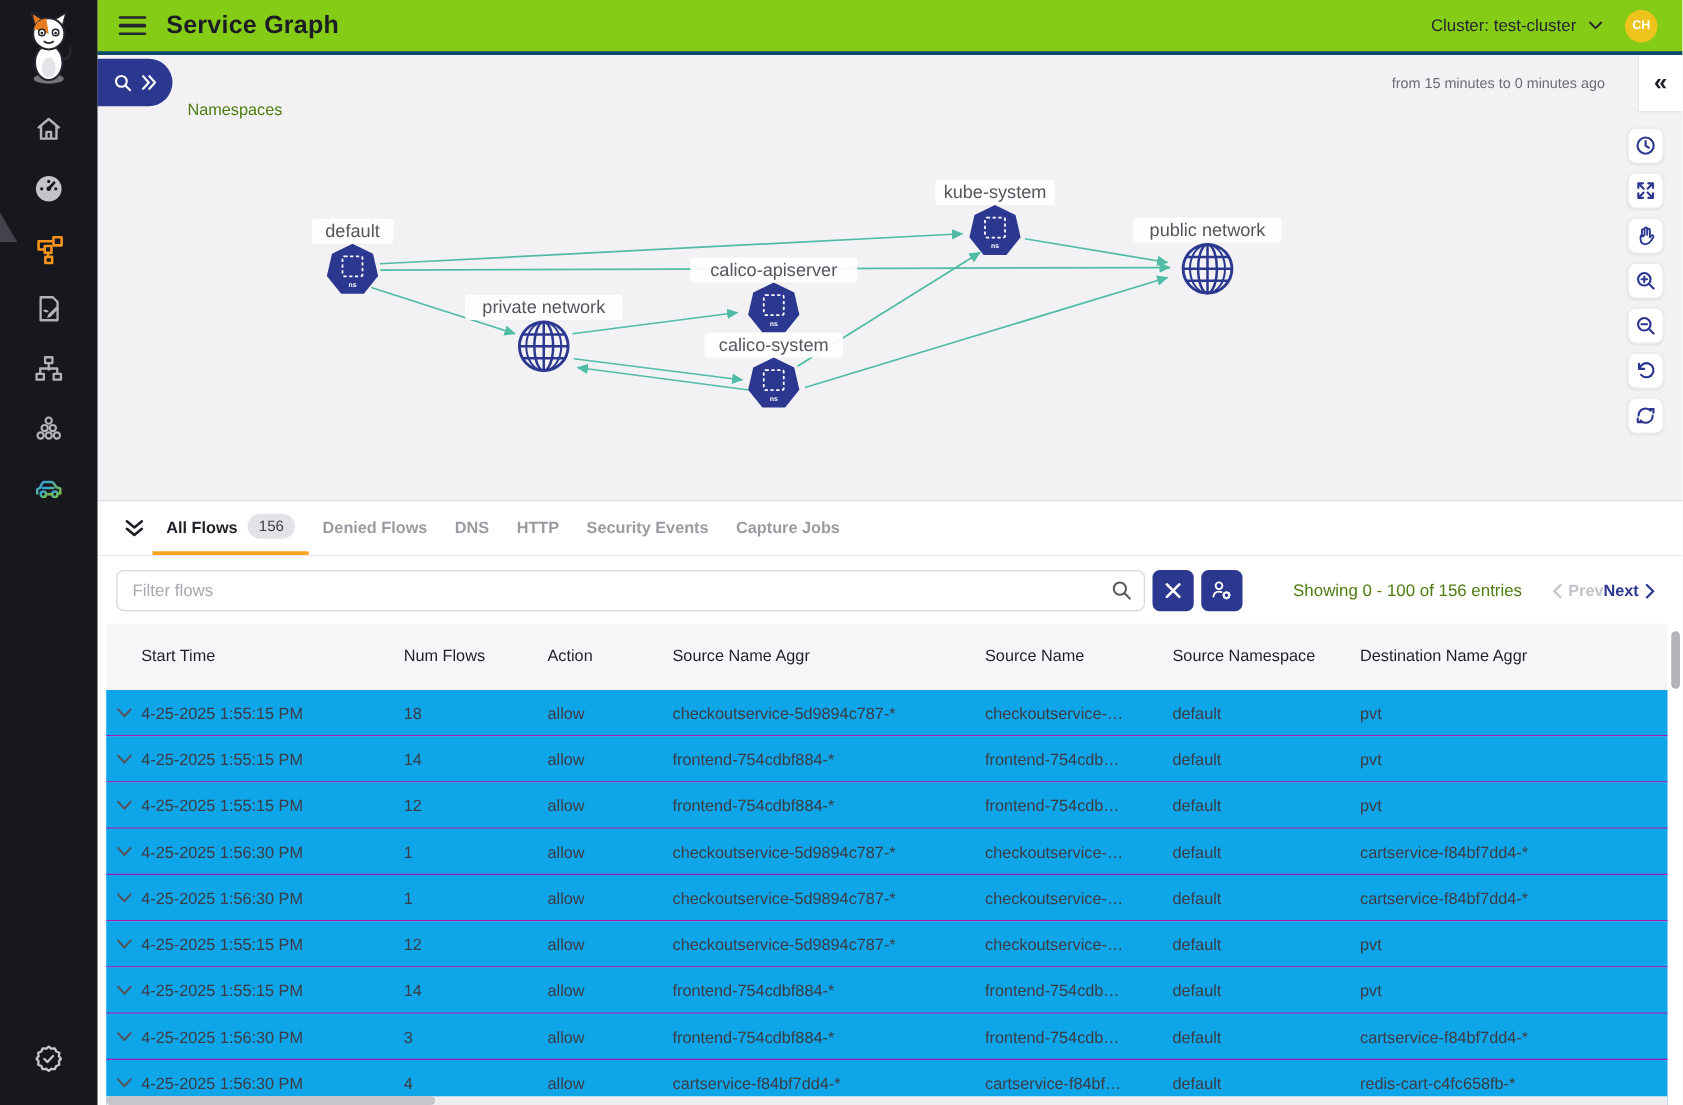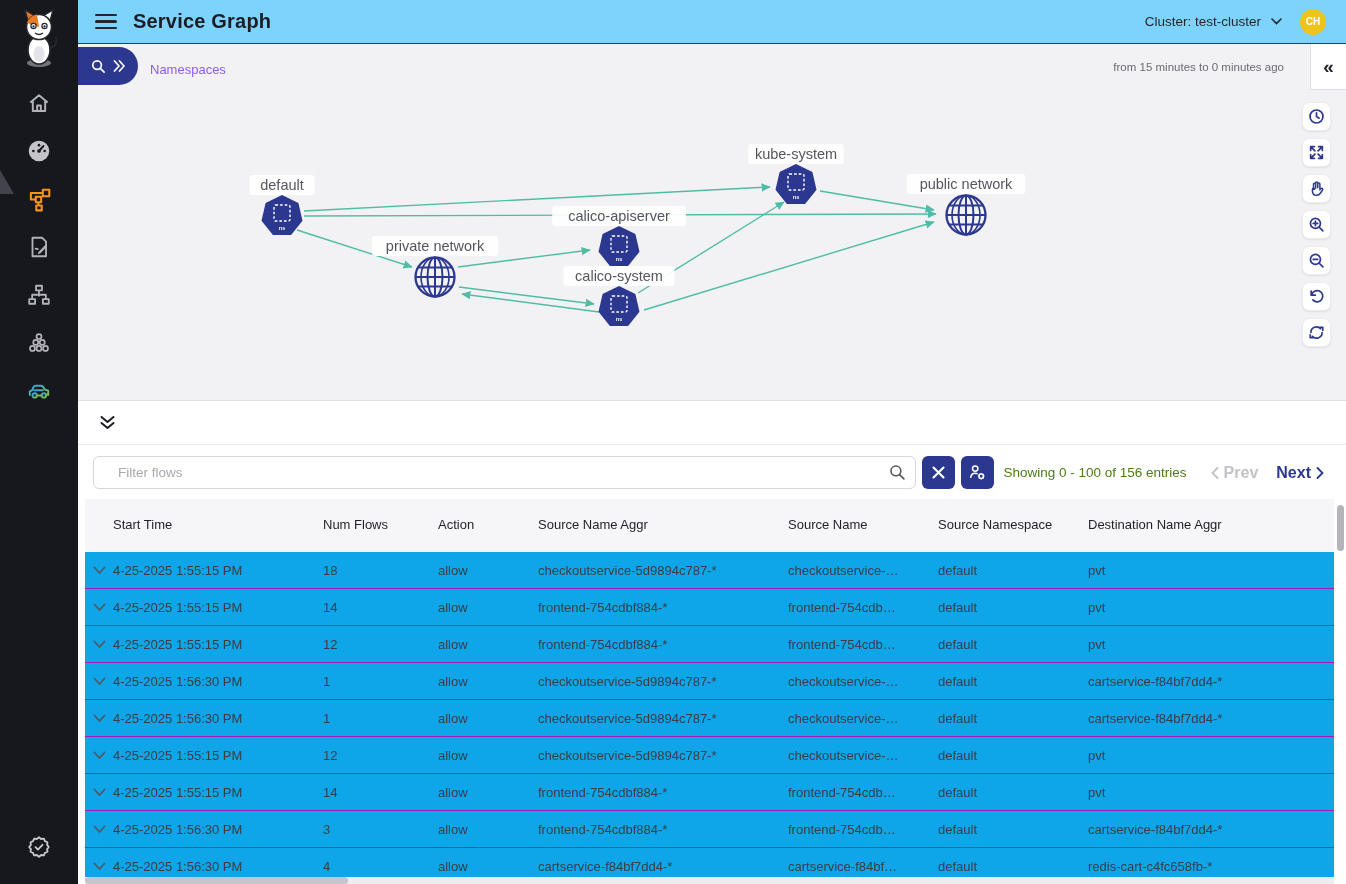--- a/index.html
+++ b/index.html
@@ -14,7 +14,7 @@
   .wedge { position:absolute; left:0; top:170px; width:14px; height:24px; background:#43434b; clip-path:polygon(0 0,100% 100%,0 100%); }
 
   
-  .topbar { position:absolute; left:78px; top:0; right:0; height:44px; background:#7dd3fc; border-bottom:1px solid #0c4a6e; z-index:30; display:flex; align-items:center; }
+  .topbar { position:absolute; left:78px; top:0; right:0; height:44px; background:#84cc16; border-bottom:3px solid #0c4a6e; z-index:30; display:flex; align-items:center; }
   .hamburger { margin-left:17px; width:22px; cursor:pointer; display:flex; flex-direction:column; gap:4px; }
   .hamburger i { display:block; height:2.4px; background:#26262e; border-radius:2px; }
   .app-title { margin-left:16px; font-size:20px; font-weight:bold; letter-spacing:.2px; color:#1c1c24; }

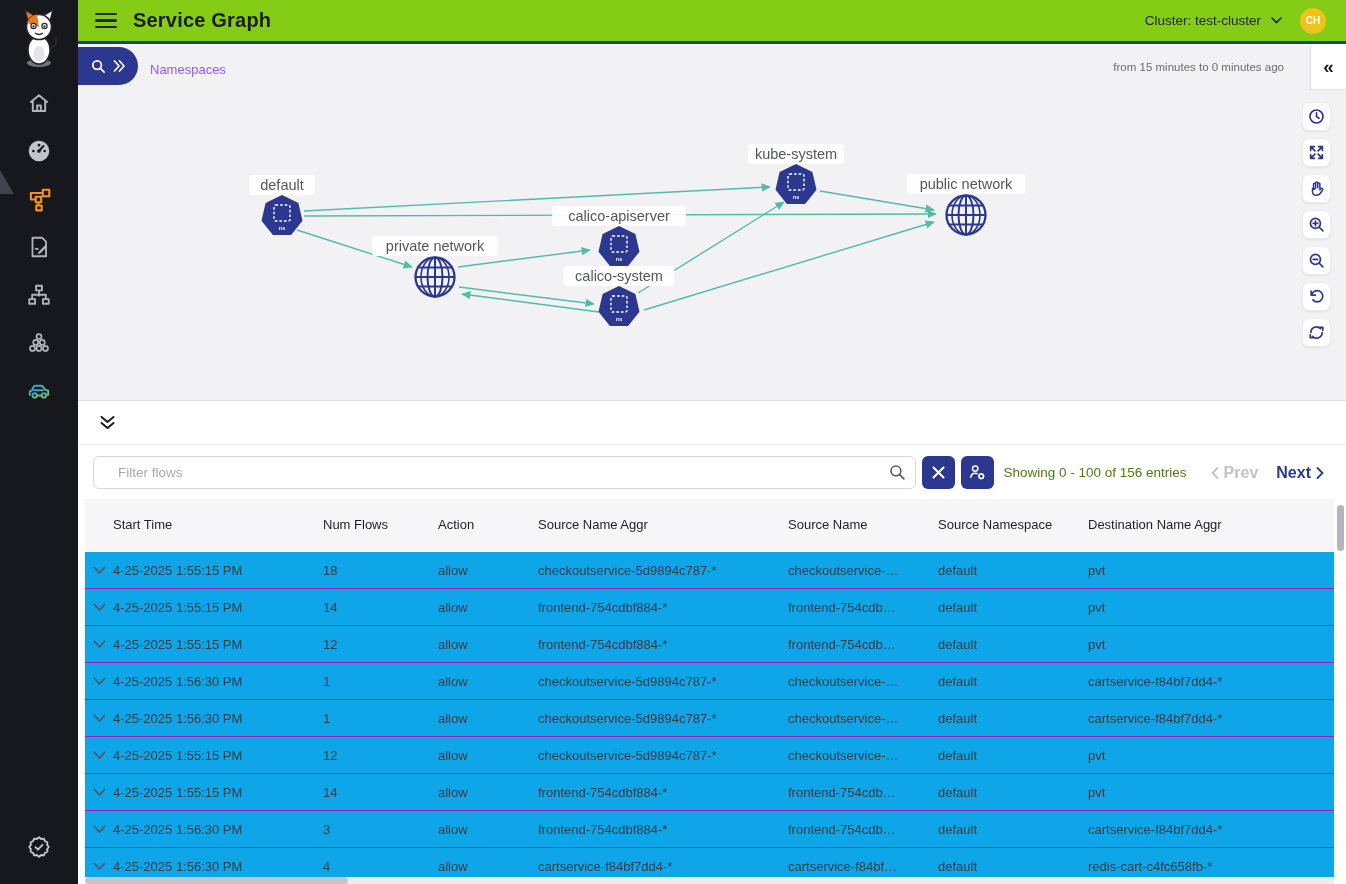--- a/index.html
+++ b/index.html
@@ -24,7 +24,7 @@
 
   
   .search-pill { position:absolute; left:78px; top:47px; width:60px; height:38px; background:#2c3890; border-radius:0 19px 19px 0; z-index:25; display:flex; align-items:center; justify-content:center; gap:7px; cursor:pointer; }
-  .breadcrumb { position:absolute; left:150px; top:62px; font-size:13px; color:#8b5cf6; z-index:25; cursor:pointer; }
+  .breadcrumb { position:absolute; left:150px; top:80px; font-size:13px; color:#4d7c0f; z-index:25; cursor:pointer; }
   .time-range { position:absolute; right:62px; top:61px; font-size:11.5px; color:#6b6b73; z-index:25; }
   .collapse-box { position:absolute; right:0; top:44px; width:36px; height:46px; background:#fff; border-left:1px solid #e0e0e4; border-bottom:1px solid #e0e0e4; z-index:26; display:flex; align-items:center; justify-content:center; font-size:19px; font-weight:bold; color:#1c1c24; cursor:pointer; }
 

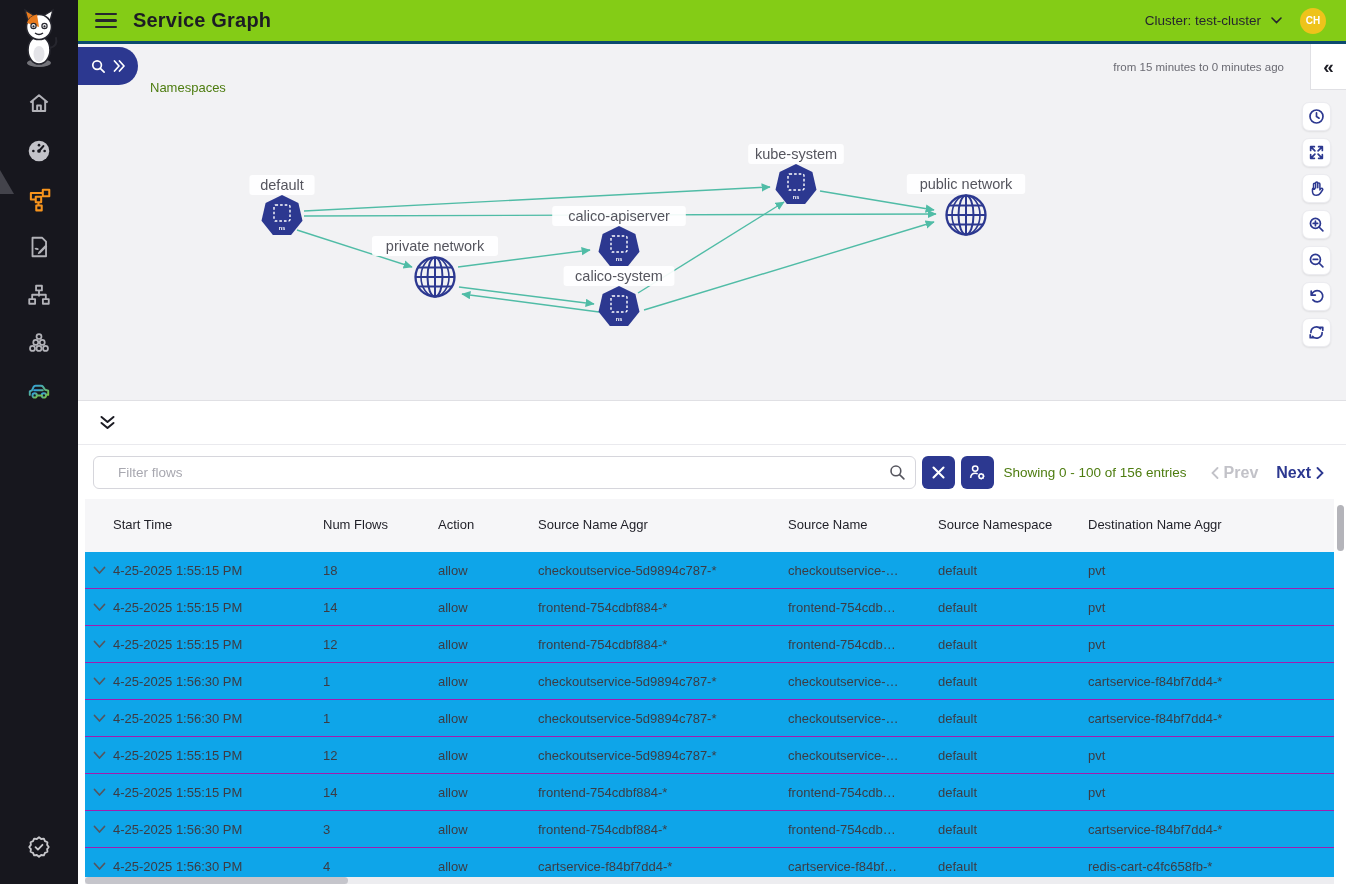--- a/index.html
+++ b/index.html
@@ -306,6 +306,27 @@
           <path d="M2.5 2l6 5 6-5M2.5 8l6 5 6-5"></path>
         </svg>
     </div>
+    <div style="display:flex" id="tabs">
+        <div class="tab active">
+          <span>All Flows</span>
+          <span class="badge">156</span>
+        </div>
+        <div class="tab">
+          <span>Denied Flows</span>
+        </div>
+        <div class="tab">
+          <span>DNS</span>
+        </div>
+        <div class="tab">
+          <span>HTTP</span>
+        </div>
+        <div class="tab">
+          <span>Security Events</span>
+        </div>
+        <div class="tab">
+          <span>Capture Jobs</span>
+        </div>
+      </div>
   </div>
 
   <div class="filterrow">

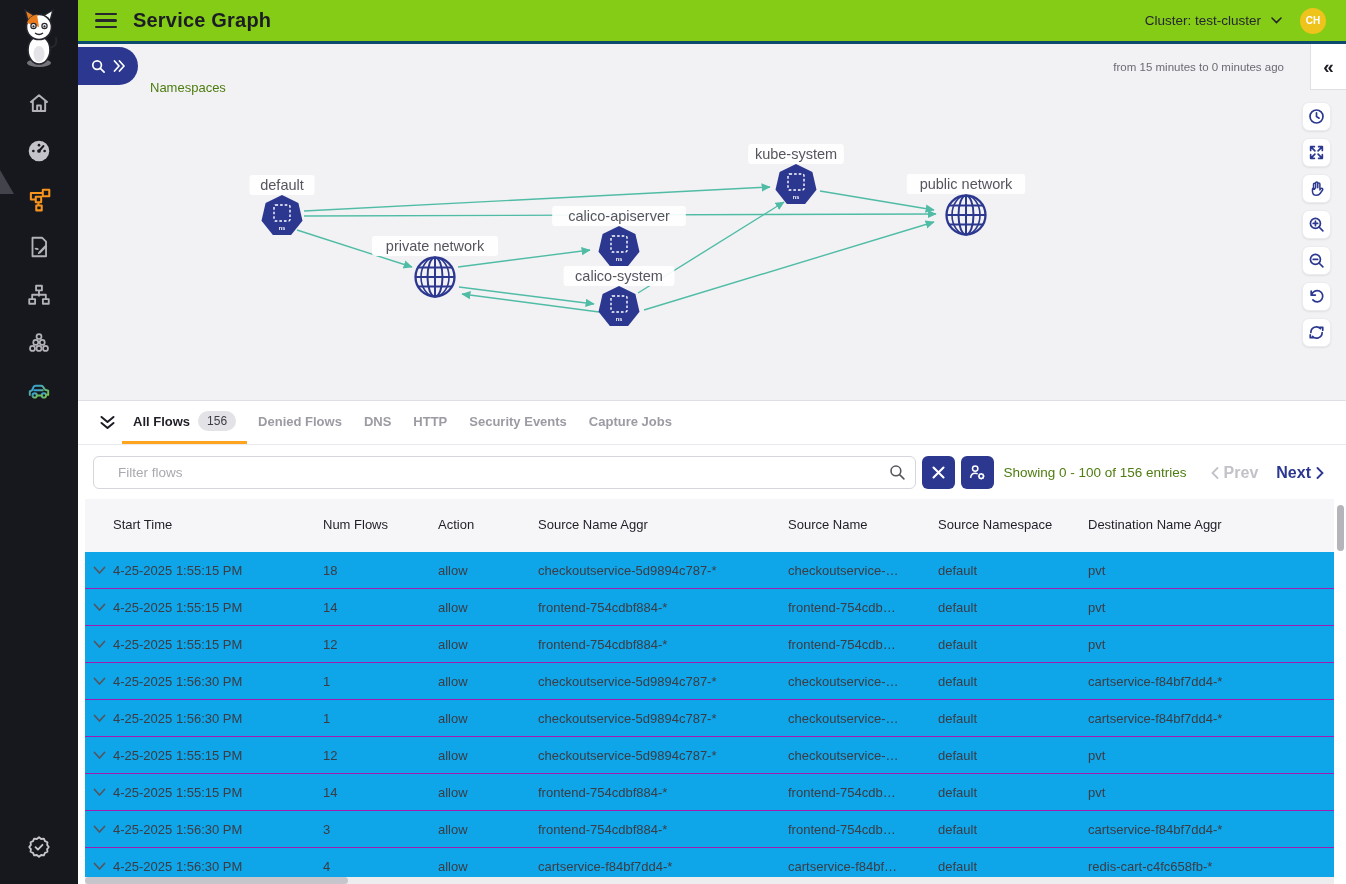--- a/index.html
+++ b/index.html
@@ -45,7 +45,7 @@
 
   .filterrow { display:flex; align-items:center; padding:11px 12px 10px 15px; gap:6px; }
   .finput-wrap { position:relative; width:823px; }
-  .finput-wrap input { width:100%; height:33px; border:1px solid #d6d6dc; border-radius:6px; padding:0 36px 0 24px; font-size:13.5px; font-family:inherit; color:#33333b; outline:none; background:#fff; }
+  .finput-wrap input { width:100%; height:33px; border:1px solid #d6d6dc; border-radius:6px; padding:0 36px 0 12px; font-size:13.5px; font-family:inherit; color:#33333b; outline:none; background:#fff; }
   .finput-wrap input::placeholder { color:#a8a8b0; }
   .finput-wrap .srch { position:absolute; right:10px; top:8px; }
   .sq-btn { width:33px; height:33px; border:none; border-radius:6px; background:#2c3890; display:flex; align-items:center; justify-content:center; cursor:pointer; }

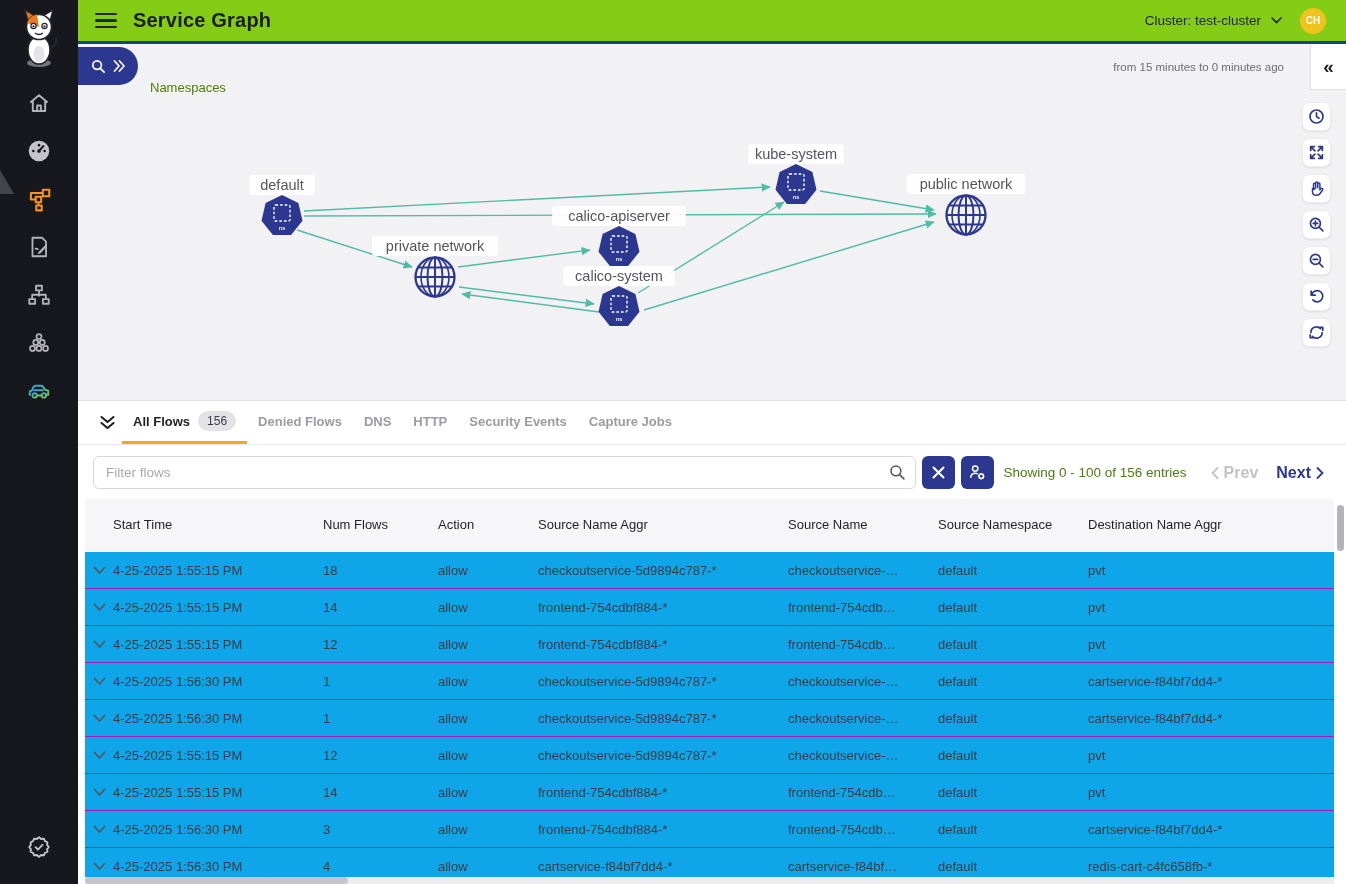--- a/index.html
+++ b/index.html
@@ -50,7 +50,7 @@
   .finput-wrap .srch { position:absolute; right:10px; top:8px; }
   .sq-btn { width:33px; height:33px; border:none; border-radius:6px; background:#2c3890; display:flex; align-items:center; justify-content:center; cursor:pointer; }
   .showing { margin-left:auto; font-size:13.5px; color:#4d7c0f; }
-  .pager { display:flex; align-items:center; gap:18px; margin-left:18px; margin-right:10px; font-size:16px; font-weight:bold; }
+  .pager { display:flex; align-items:center; margin-left:18px; margin-right:10px; font-size:13px; font-weight:bold; }
   .prev { color:#c2c2c8; cursor:default; display:flex; gap:5px; align-items:center; }
   .next { color:#2c3890; cursor:pointer; display:flex; gap:5px; align-items:center; }
 

